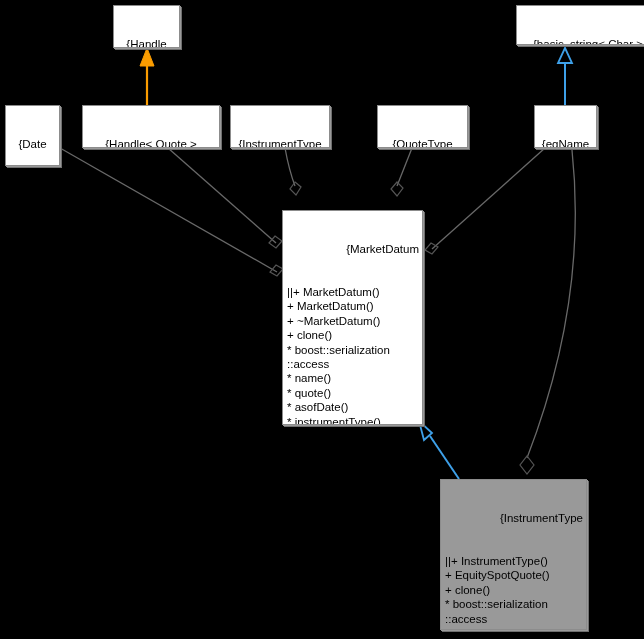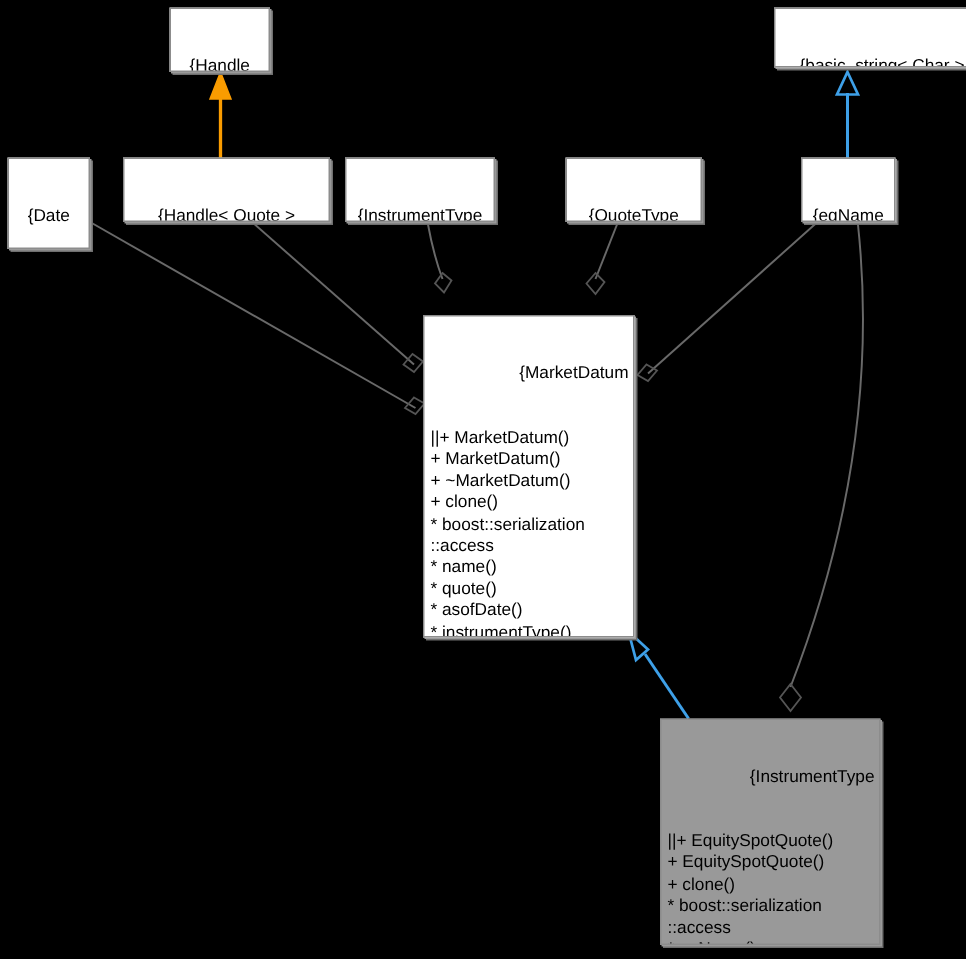--- a/index.html
+++ b/index.html
@@ -154,7 +154,7 @@
 
   <div class="uml-node members filled" style="left:440px; top:479px; width:147px; height:151px;">
     <span class="node-title">{InstrumentType</span>
-    <span class="member-list"><span class="member-line">||+ EquitySpotQuote()</span><span class="member-line">+ EquitySpotQuote()</span><span class="member-line">+ clone()</span><span class="member-line">* boost::serialization</span><span class="member-line">::access</span><span class="member-line">* eqName()</span></span>
+    <span class="member-list"><span class="member-line">||+ InstrumentType()</span><span class="member-line">+ EquitySpotQuote()</span><span class="member-line">+ clone()</span><span class="member-line">* boost::serialization</span><span class="member-line">::access</span><span class="member-line">* eqName()</span></span>
     
   </div>
 

